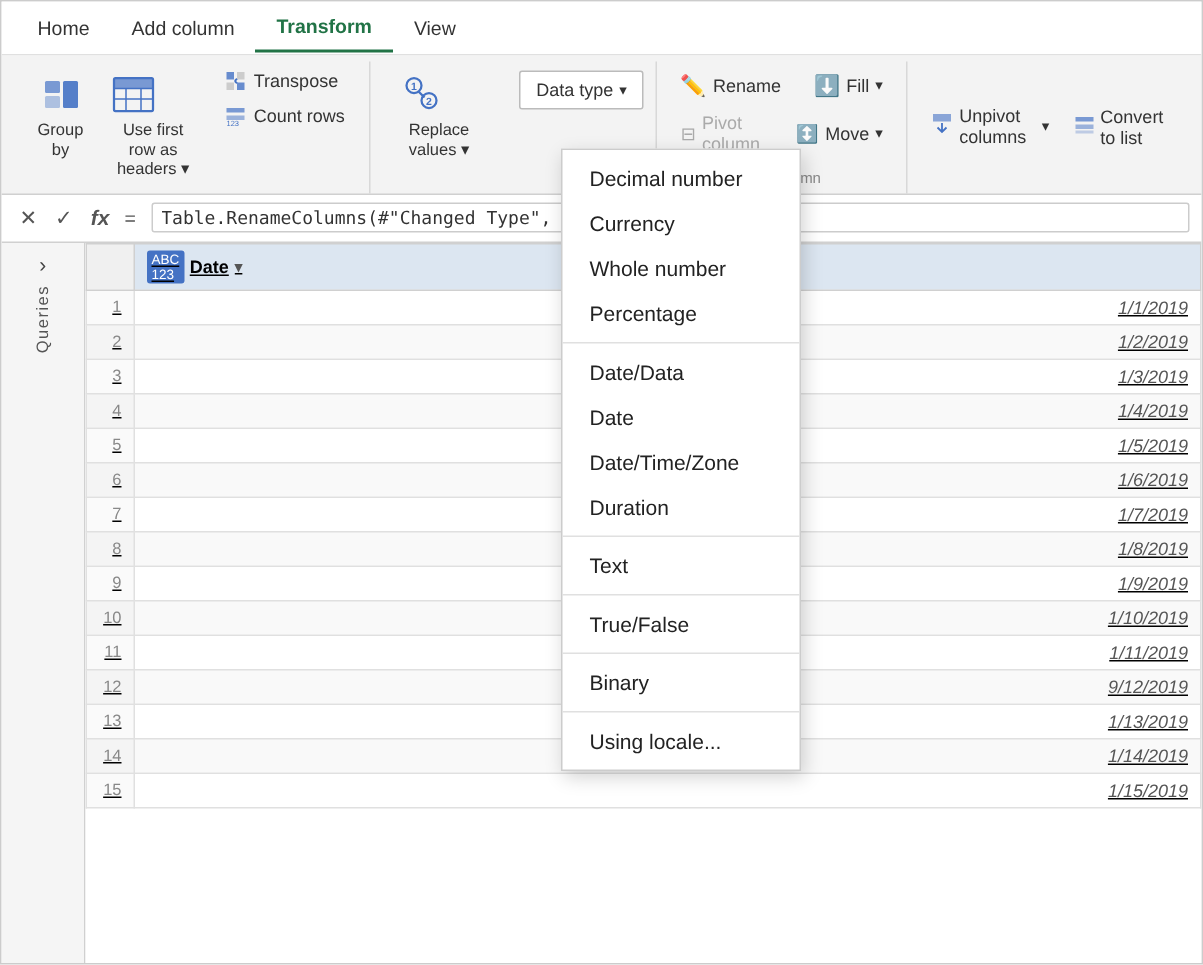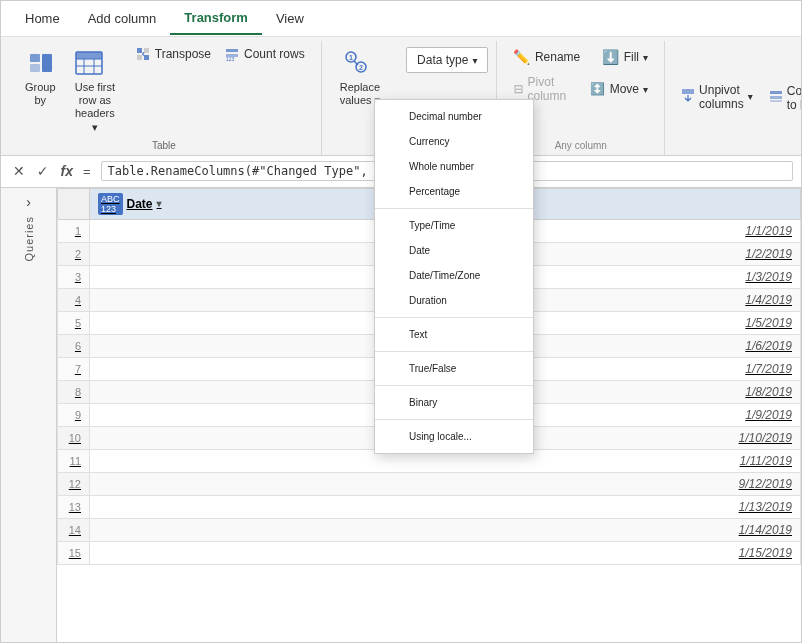--- a/index.html
+++ b/index.html
@@ -101,6 +101,7 @@
     
     .ribbon-small-btns {
       display: flex;
+      flex-direction: column;
       justify-content: flex-end;
       gap: 1px;
     }

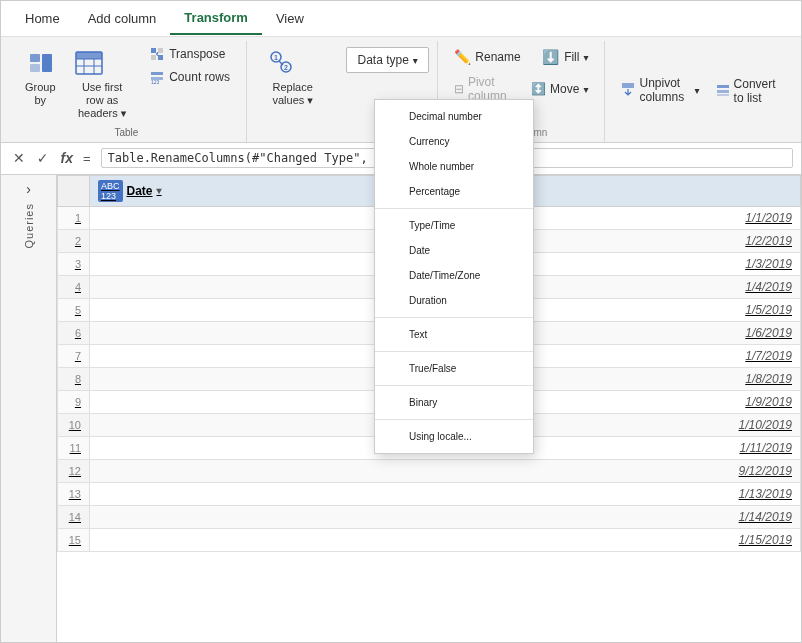--- a/index.html
+++ b/index.html
@@ -153,9 +153,9 @@
       padding: 4px 0;
     }
     .dropdown-item {
-      padding: 7px 34px;
-      cursor: pointer;
-      font-size: 10px;
+      padding: 7px 18px;
+      cursor: pointer;
+      font-size: 14px;
       color: #222;
     }
     .dropdown-divider {

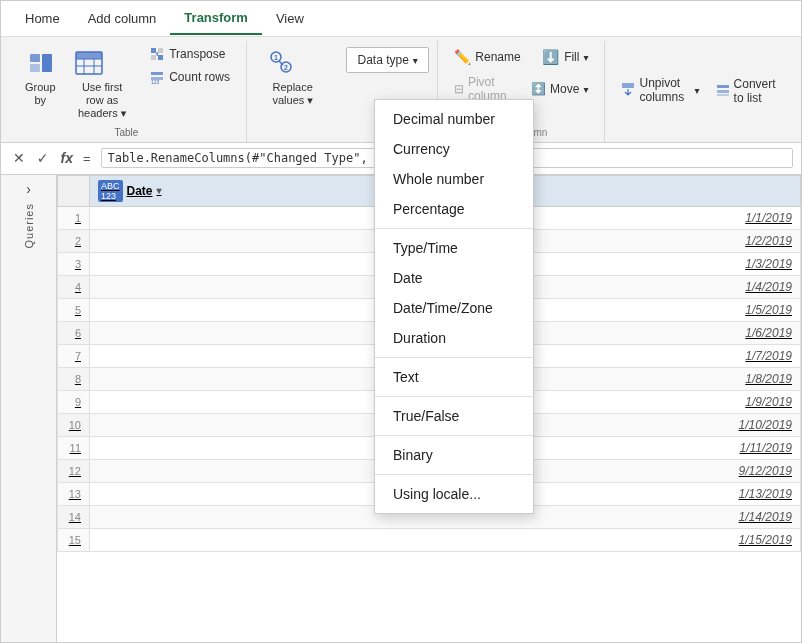--- a/index.html
+++ b/index.html
@@ -345,7 +345,6 @@
         </div>
       </div>
     </div>
-    <div class="ribbon-group-label">Table</div>
   </div>
 
   <div class="ribbon-group" style="border-right:none;">

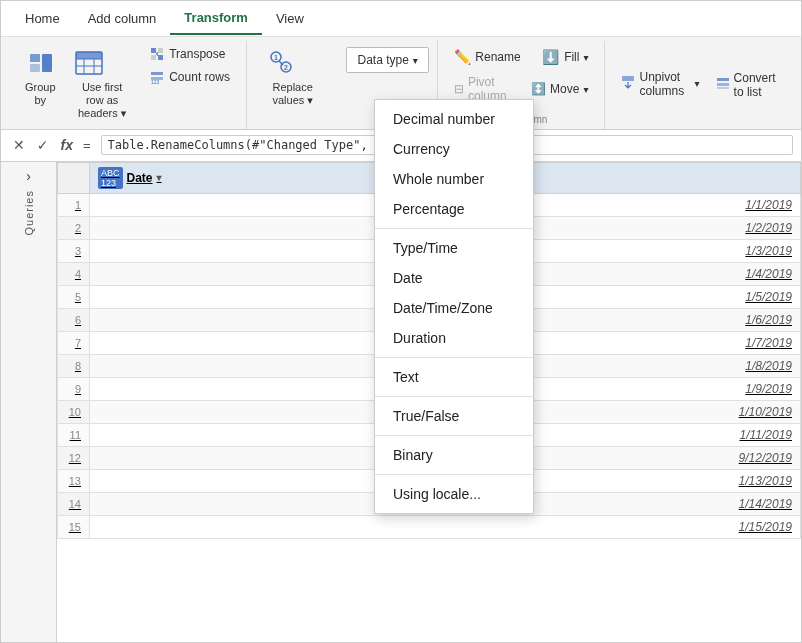--- a/index.html
+++ b/index.html
@@ -434,7 +434,7 @@
     <div class="dropdown-item">Whole number</div>
     <div class="dropdown-item">Percentage</div>
     <div class="dropdown-divider"></div>
-    <div class="dropdown-item">Type/Time</div>
+    <div class="dropdown-item">Date/Data</div>
     <div class="dropdown-item">Date</div>
     <div class="dropdown-item">Date/Time/Zone</div>
     <div class="dropdown-item">Duration</div>

